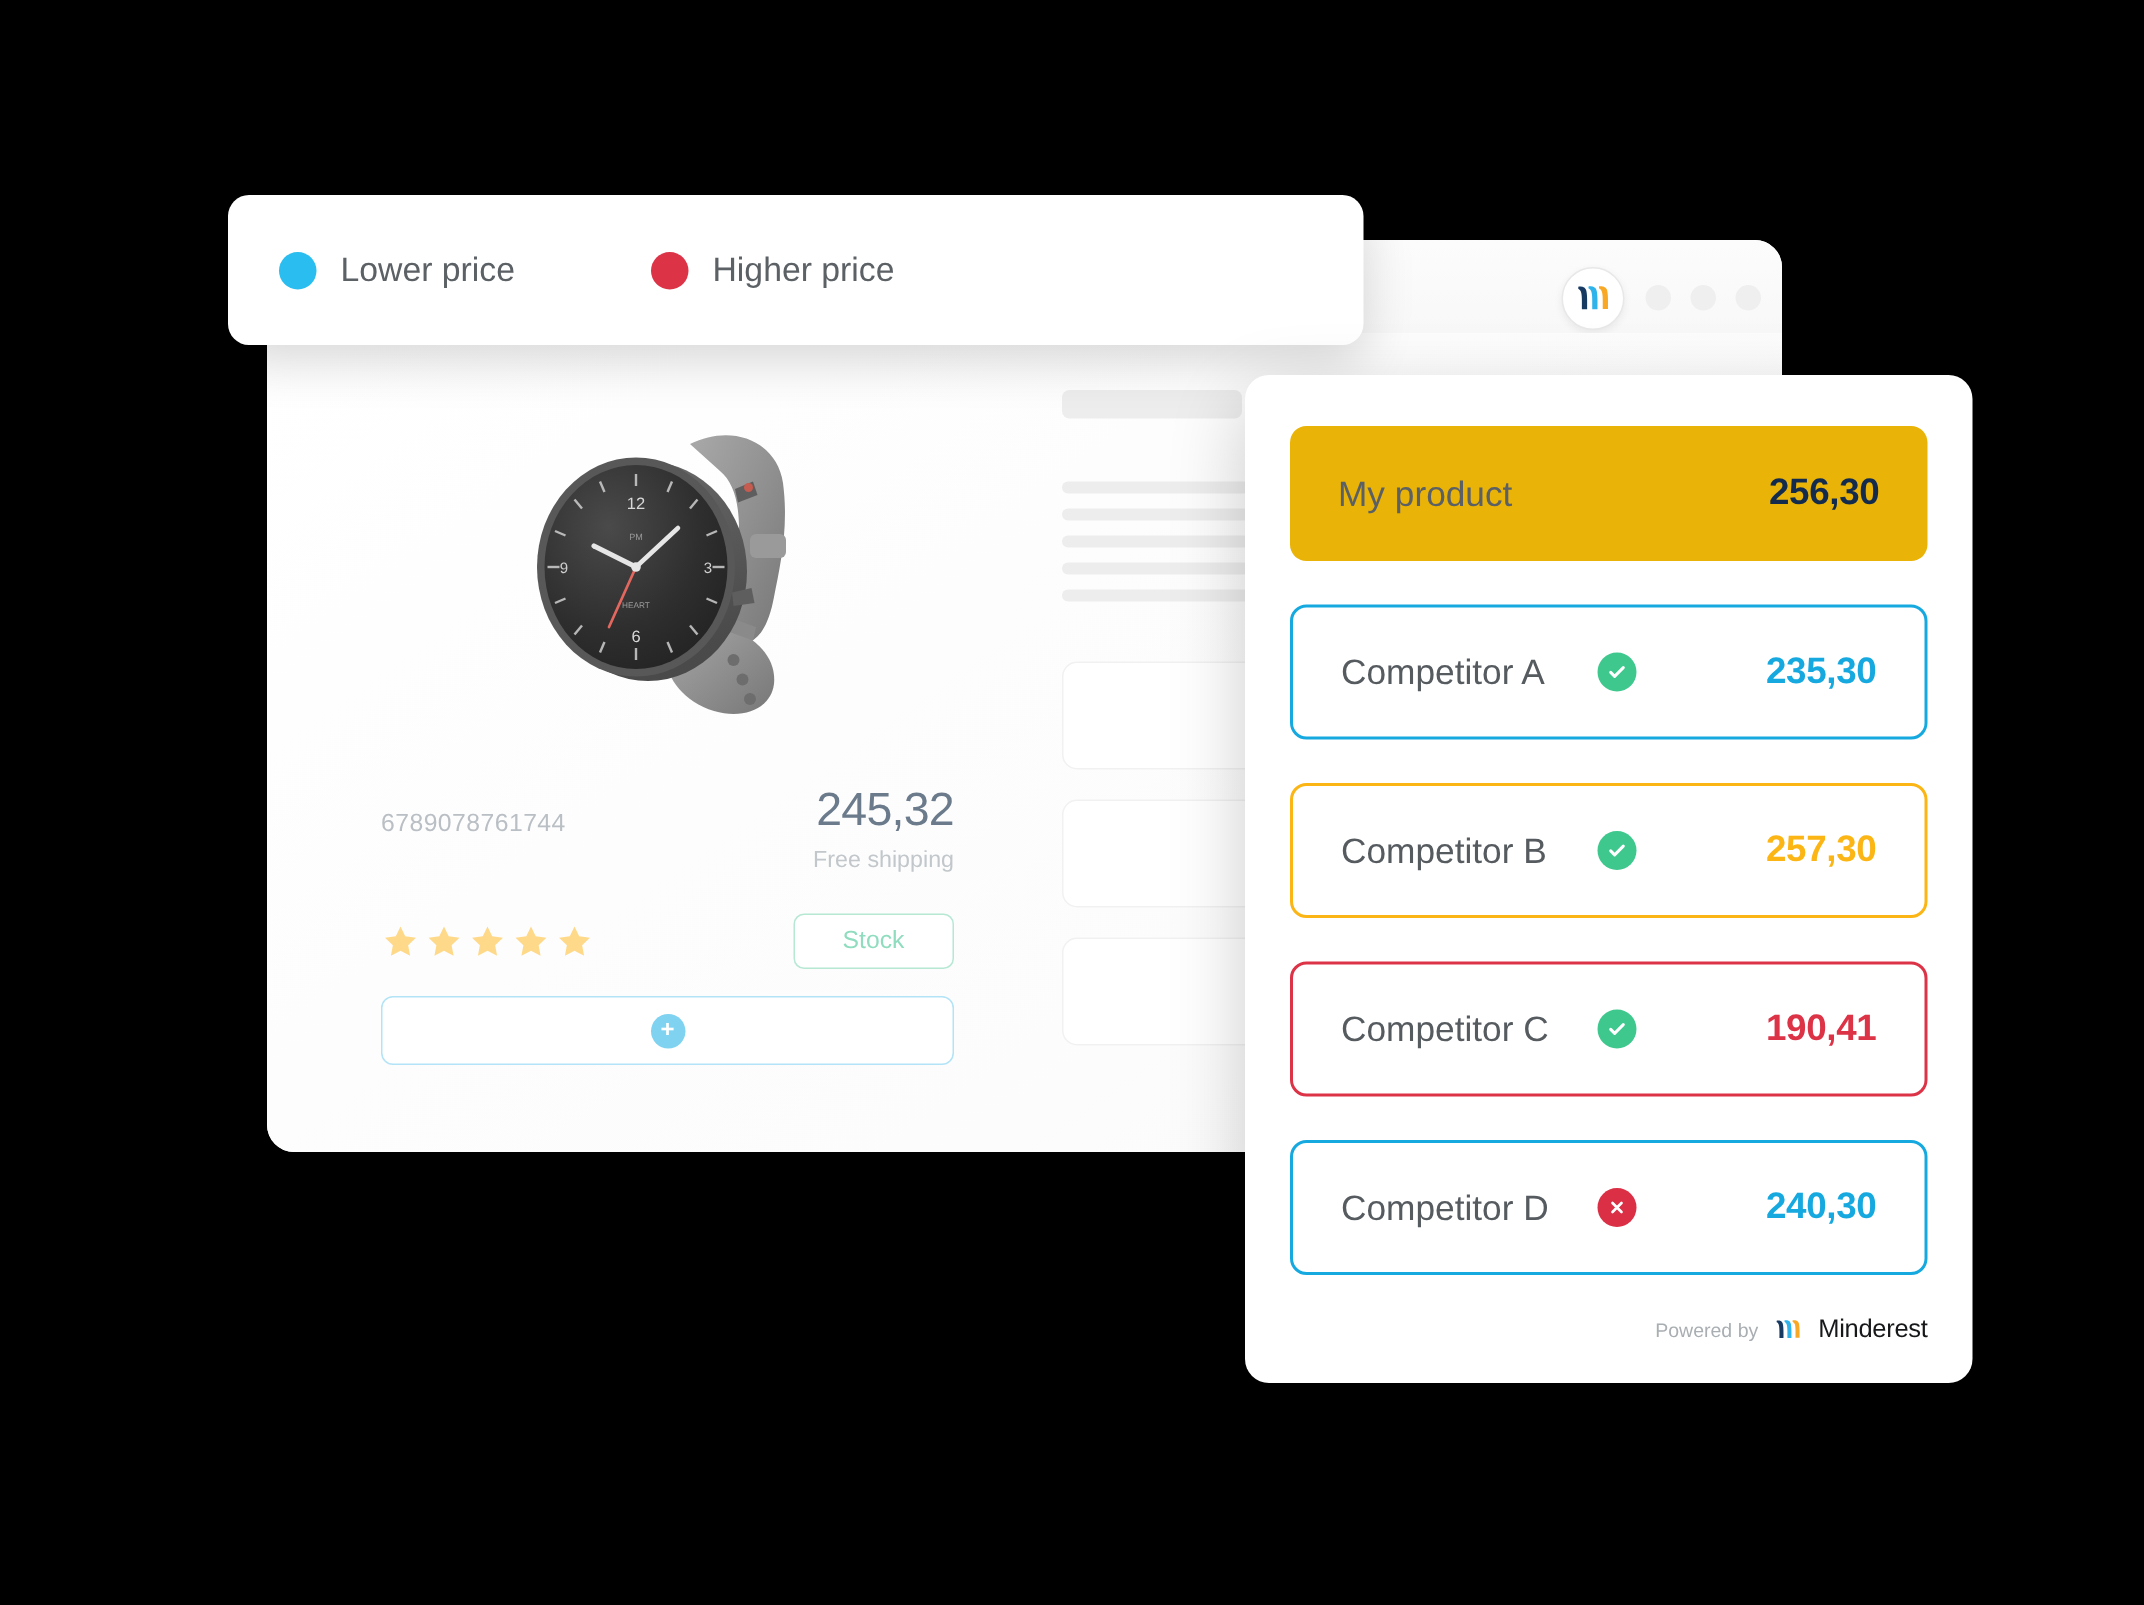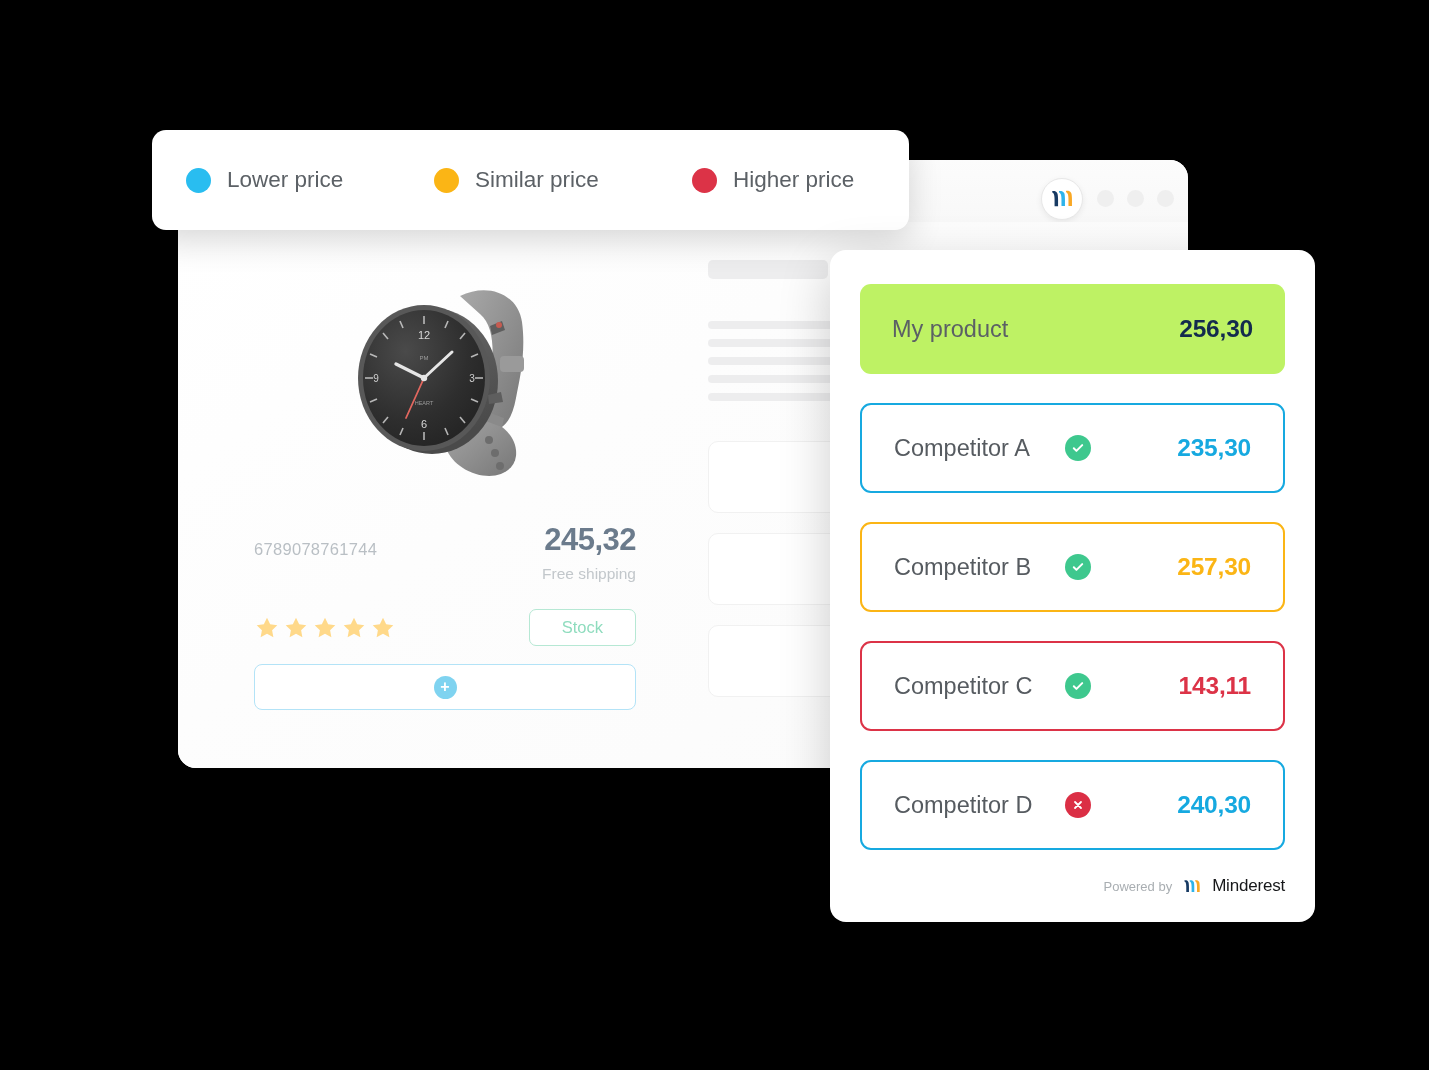--- a/index.html
+++ b/index.html
@@ -455,10 +455,6 @@
       <span class="legend-dot" style="background:#29bdf0"></span>
       <span class="legend-label">Lower price</span>
     </div>
-    <div class="legend-item l2">
-      <span class="legend-dot" style="background:#fbb515"></span>
-      <span class="legend-label">Similar price</span>
-    </div>
     <div class="legend-item l3">
       <span class="legend-dot" style="background:#dc3347"></span>
       <span class="legend-label">Higher price</span>

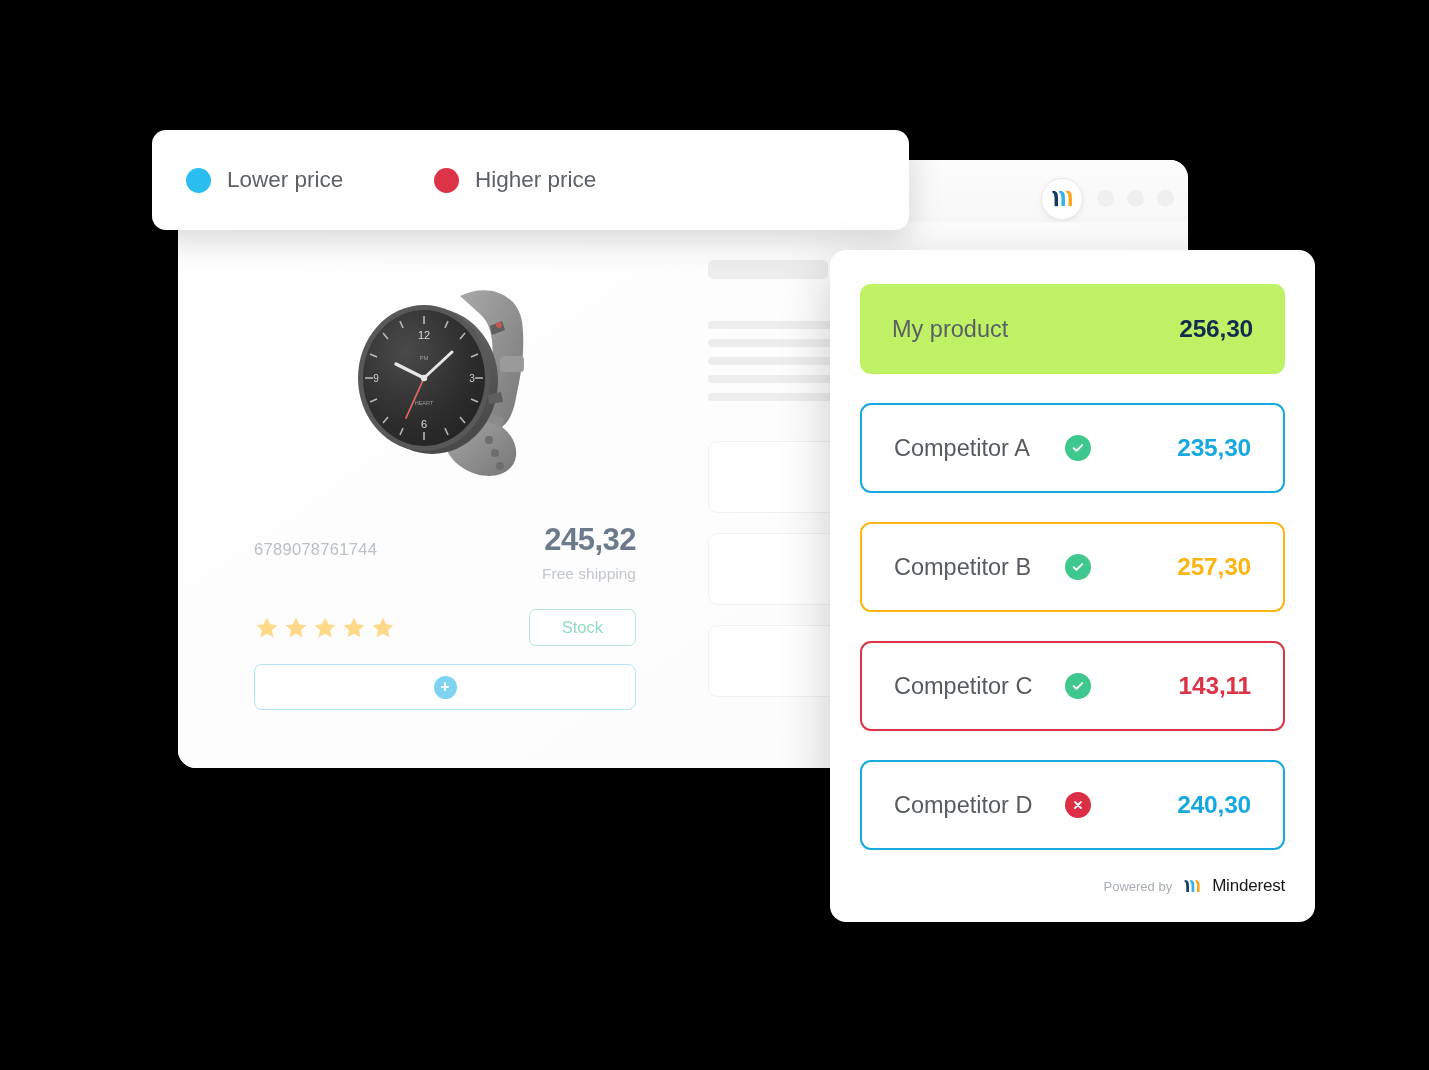--- a/index.html
+++ b/index.html
@@ -237,7 +237,7 @@
     background: #ffffff;
   }
   .row.my-product {
-    background: #bef264;
+    background: #eab308;
     border: none;
     justify-content: center;
   }

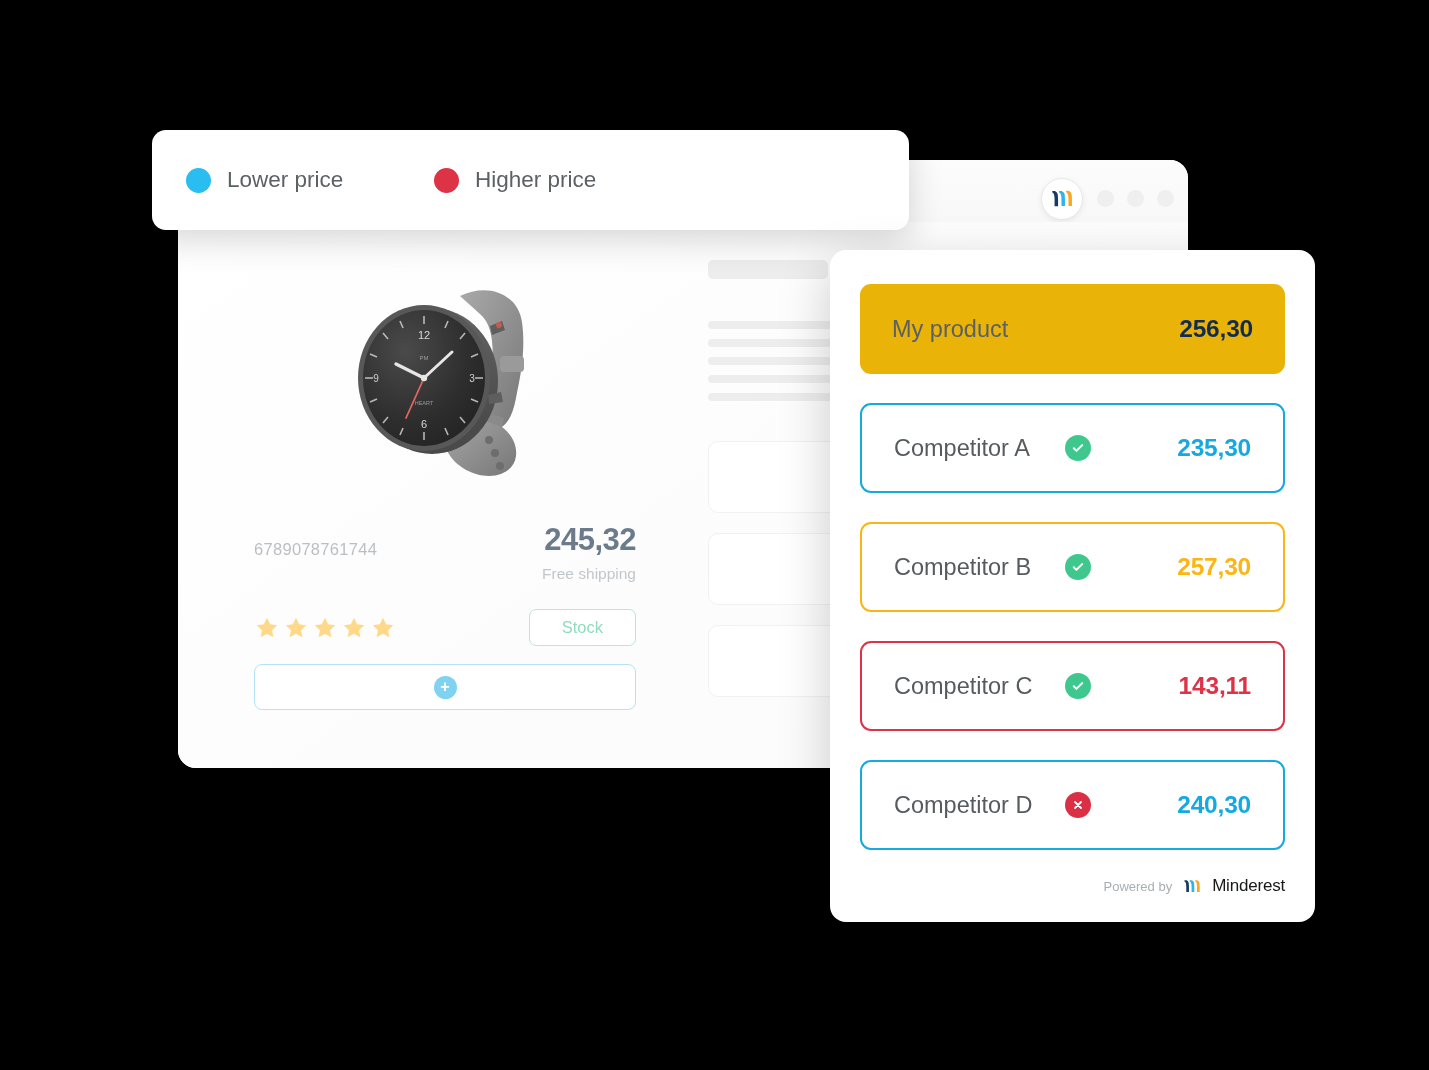--- a/index.html
+++ b/index.html
@@ -115,7 +115,7 @@
   .price-col { text-align: right; }
   .prod-price {
     font-size: 31px;
-    font-weight: bold;
+    font-weight: normal;
     color: #6b7b8c;
     letter-spacing: -0.5px;
   }

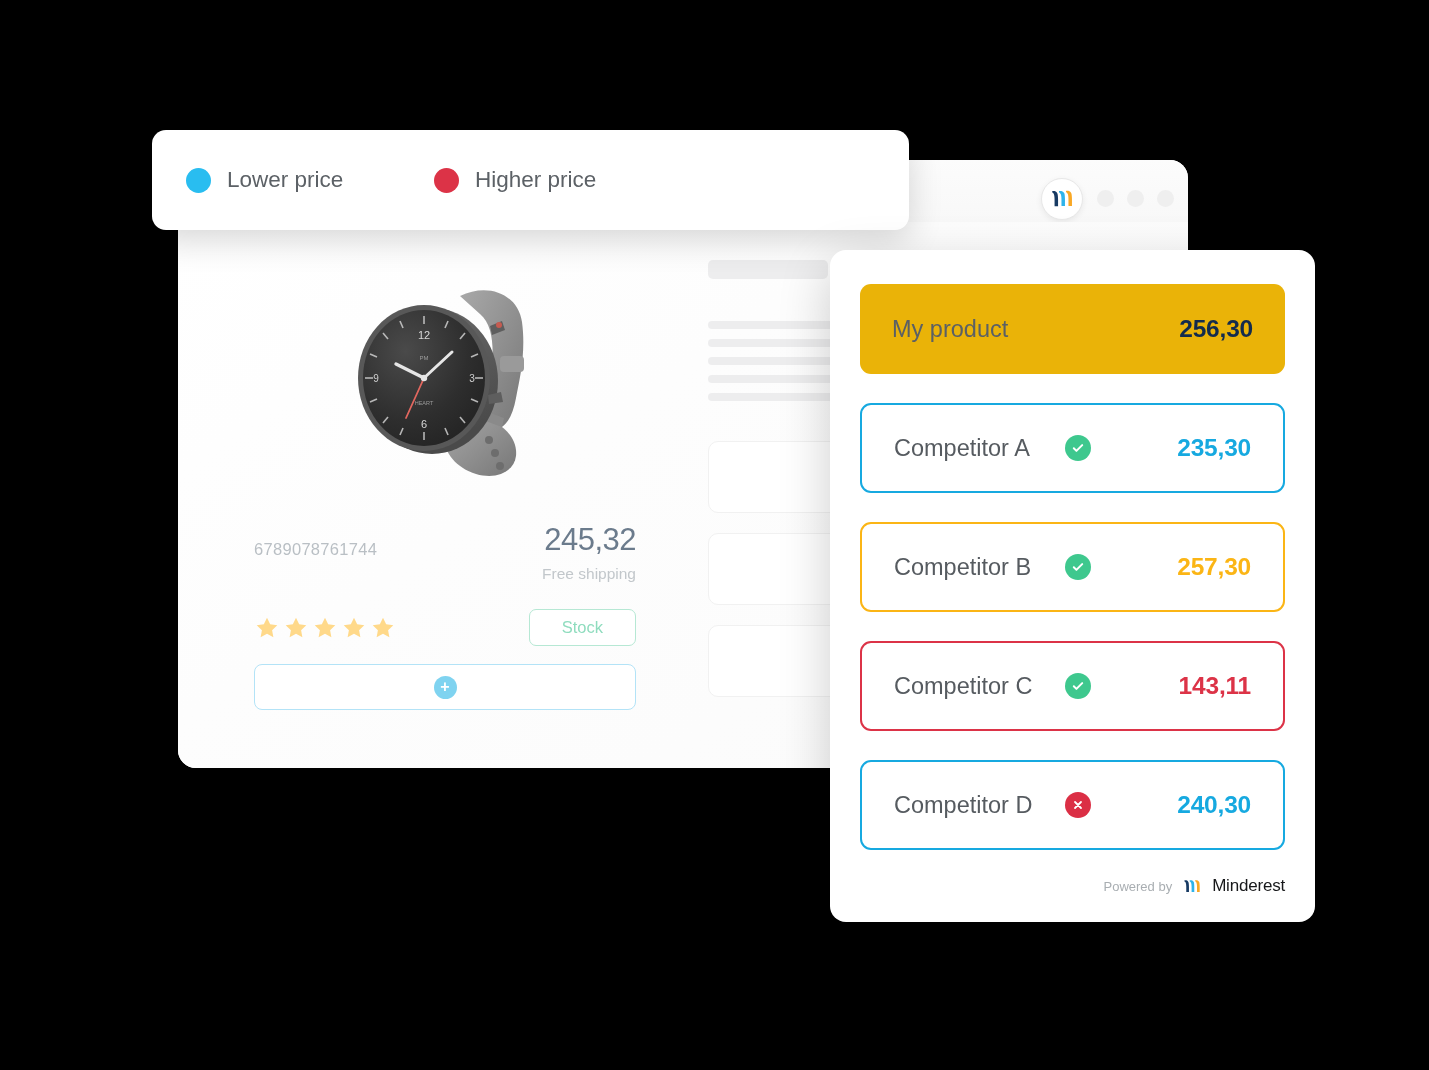--- a/index.html
+++ b/index.html
@@ -495,7 +495,7 @@
             <path d="M3.2 8.3l3 3 6.6-6.6" stroke="#fff" stroke-width="2.3" fill="none" stroke-linecap="round" stroke-linejoin="round"></path>
           </svg>
       </span>
-      <span class="row-price" style="color:#dc3347">143,11</span>
+      <span class="row-price" style="color:#dc3347">190,41</span>
     </div>
 
     <div class="row comp" style="border-color:#16a9e0">

